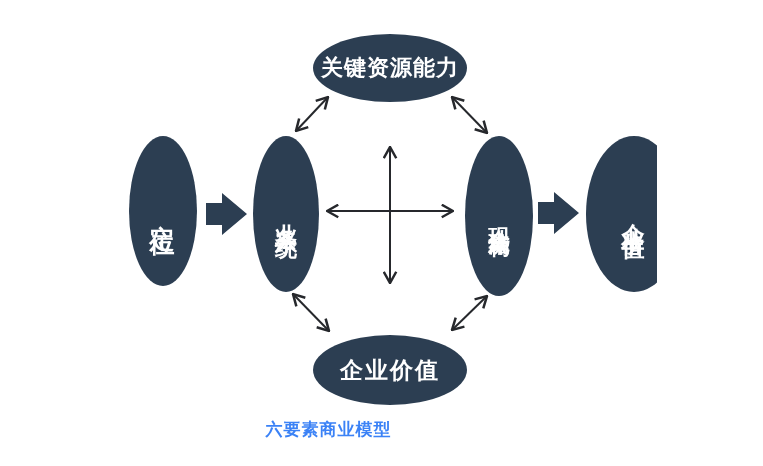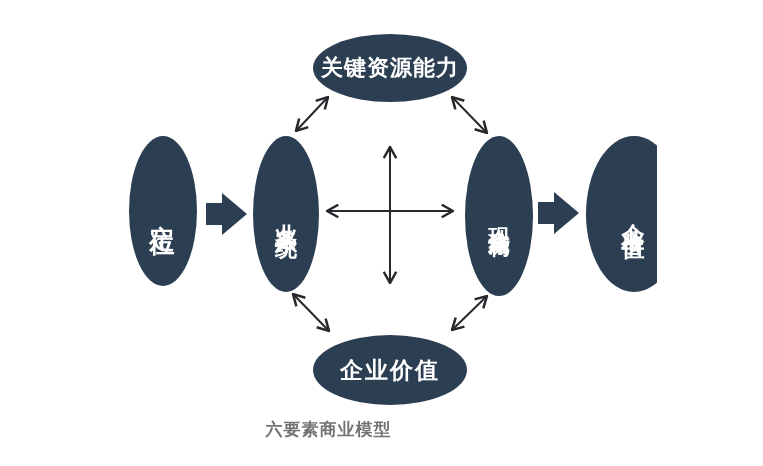--- a/index.html
+++ b/index.html
@@ -51,7 +51,7 @@
     text-align: center;
     font-size: 17px;
     font-weight: bold;
-    color: #737373;
+    color: #3b82f6;
     letter-spacing: 1px;
   }
 </style>

